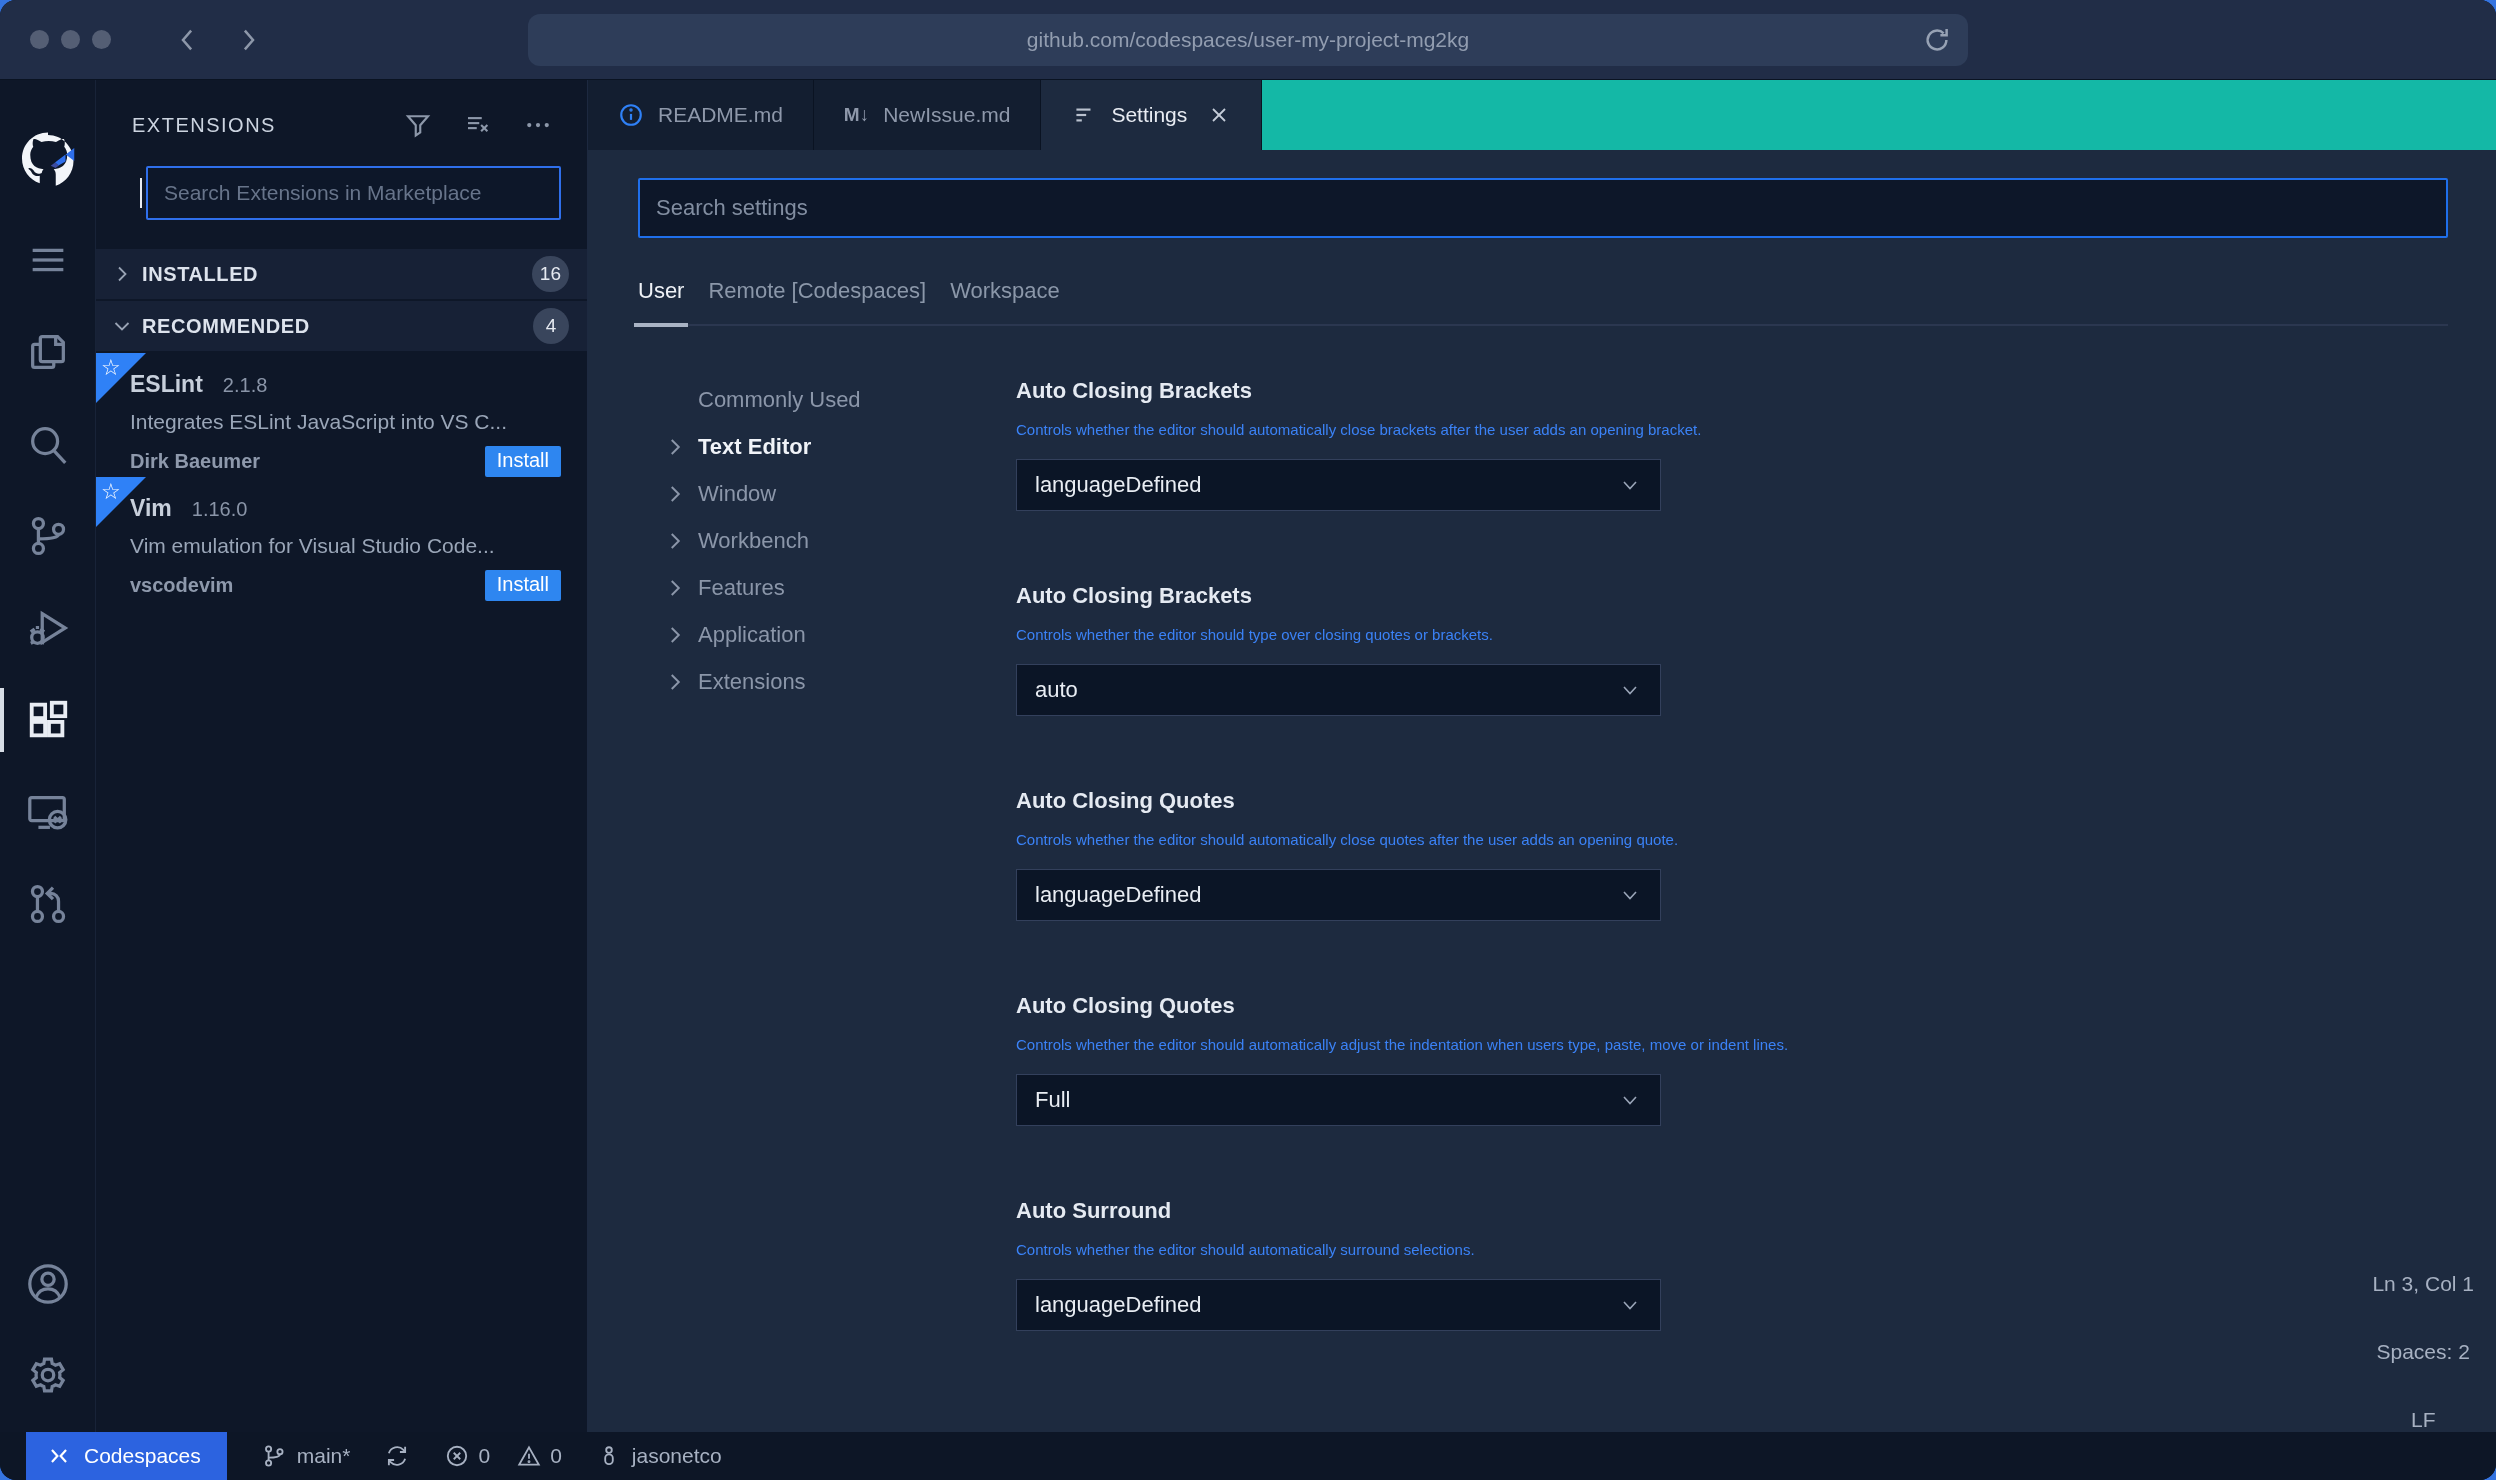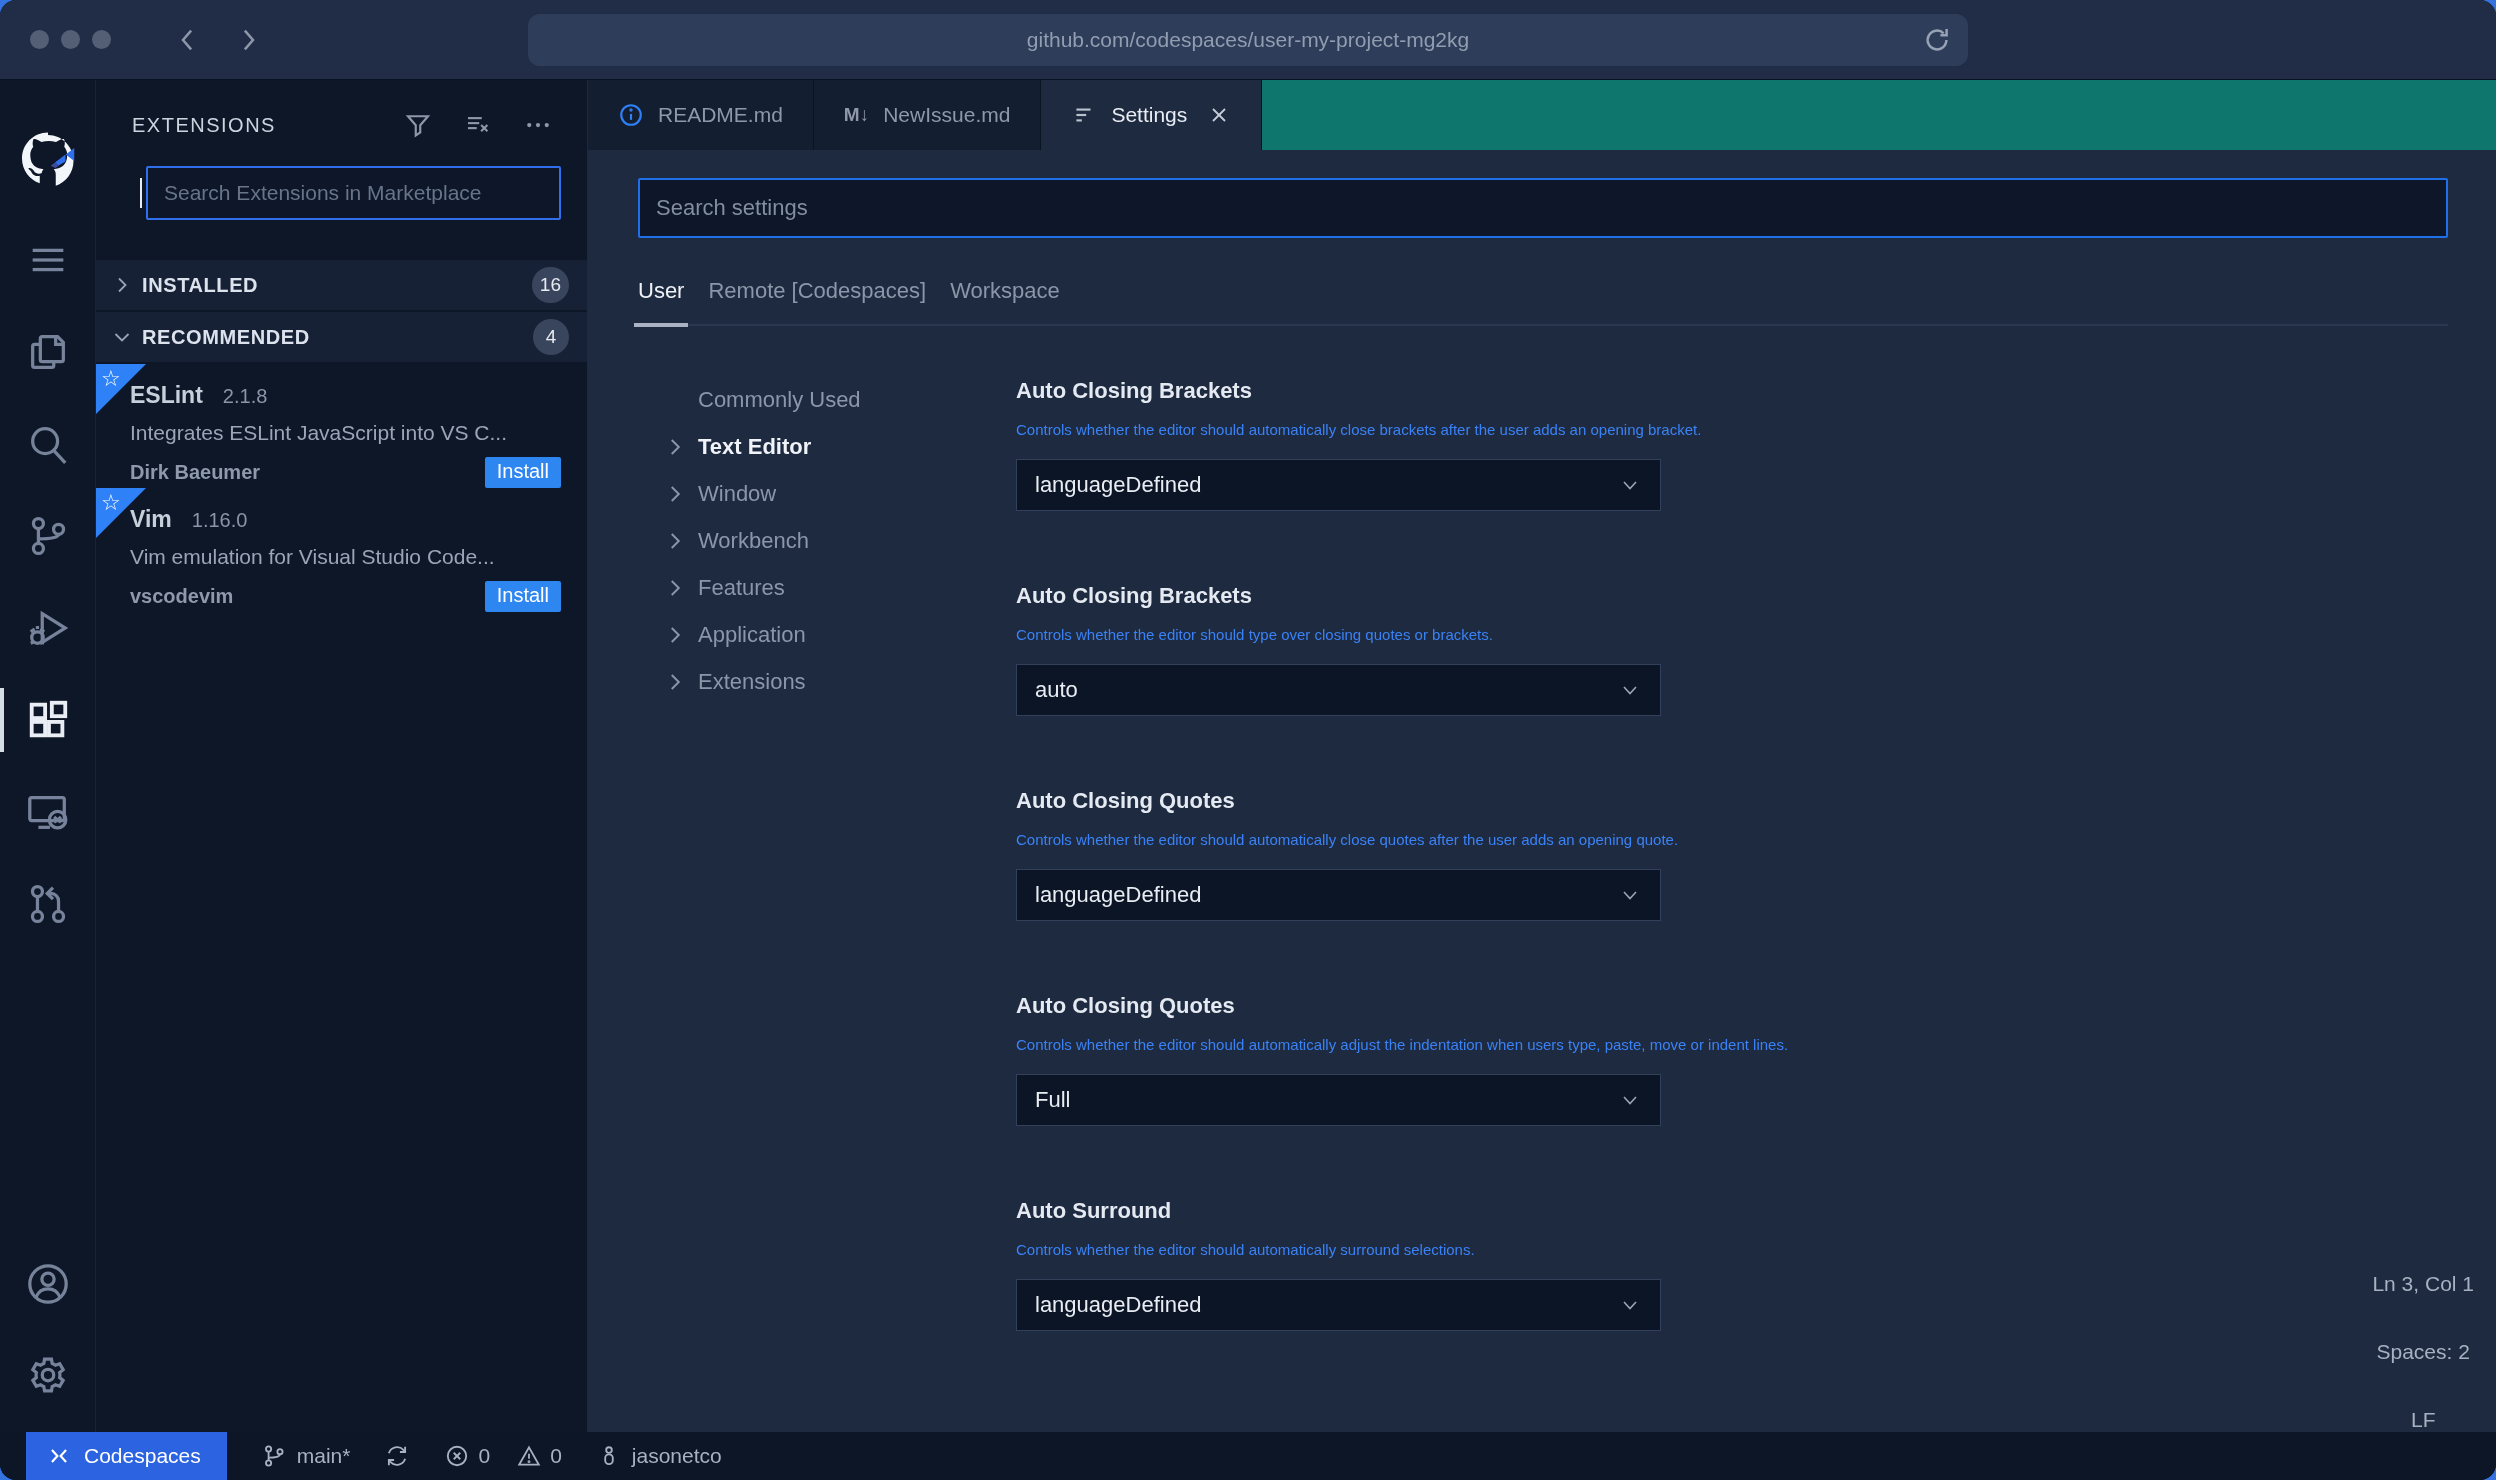--- a/index.html
+++ b/index.html
@@ -124,7 +124,7 @@
 
   
   .editor { flex:1; display:flex; flex-direction:column; min-width:0; background:#0e1828; }
-  .tabbar { height:70px; flex:0 0 70px; display:flex; background:#0f766e; }
+  .tabbar { height:70px; flex:0 0 70px; display:flex; background:#14b8a6; }
   .tab {
     display:flex; align-items:center; gap:14px;
     padding:0 30px; background:#131e30; border-right:1px solid #0a1322;

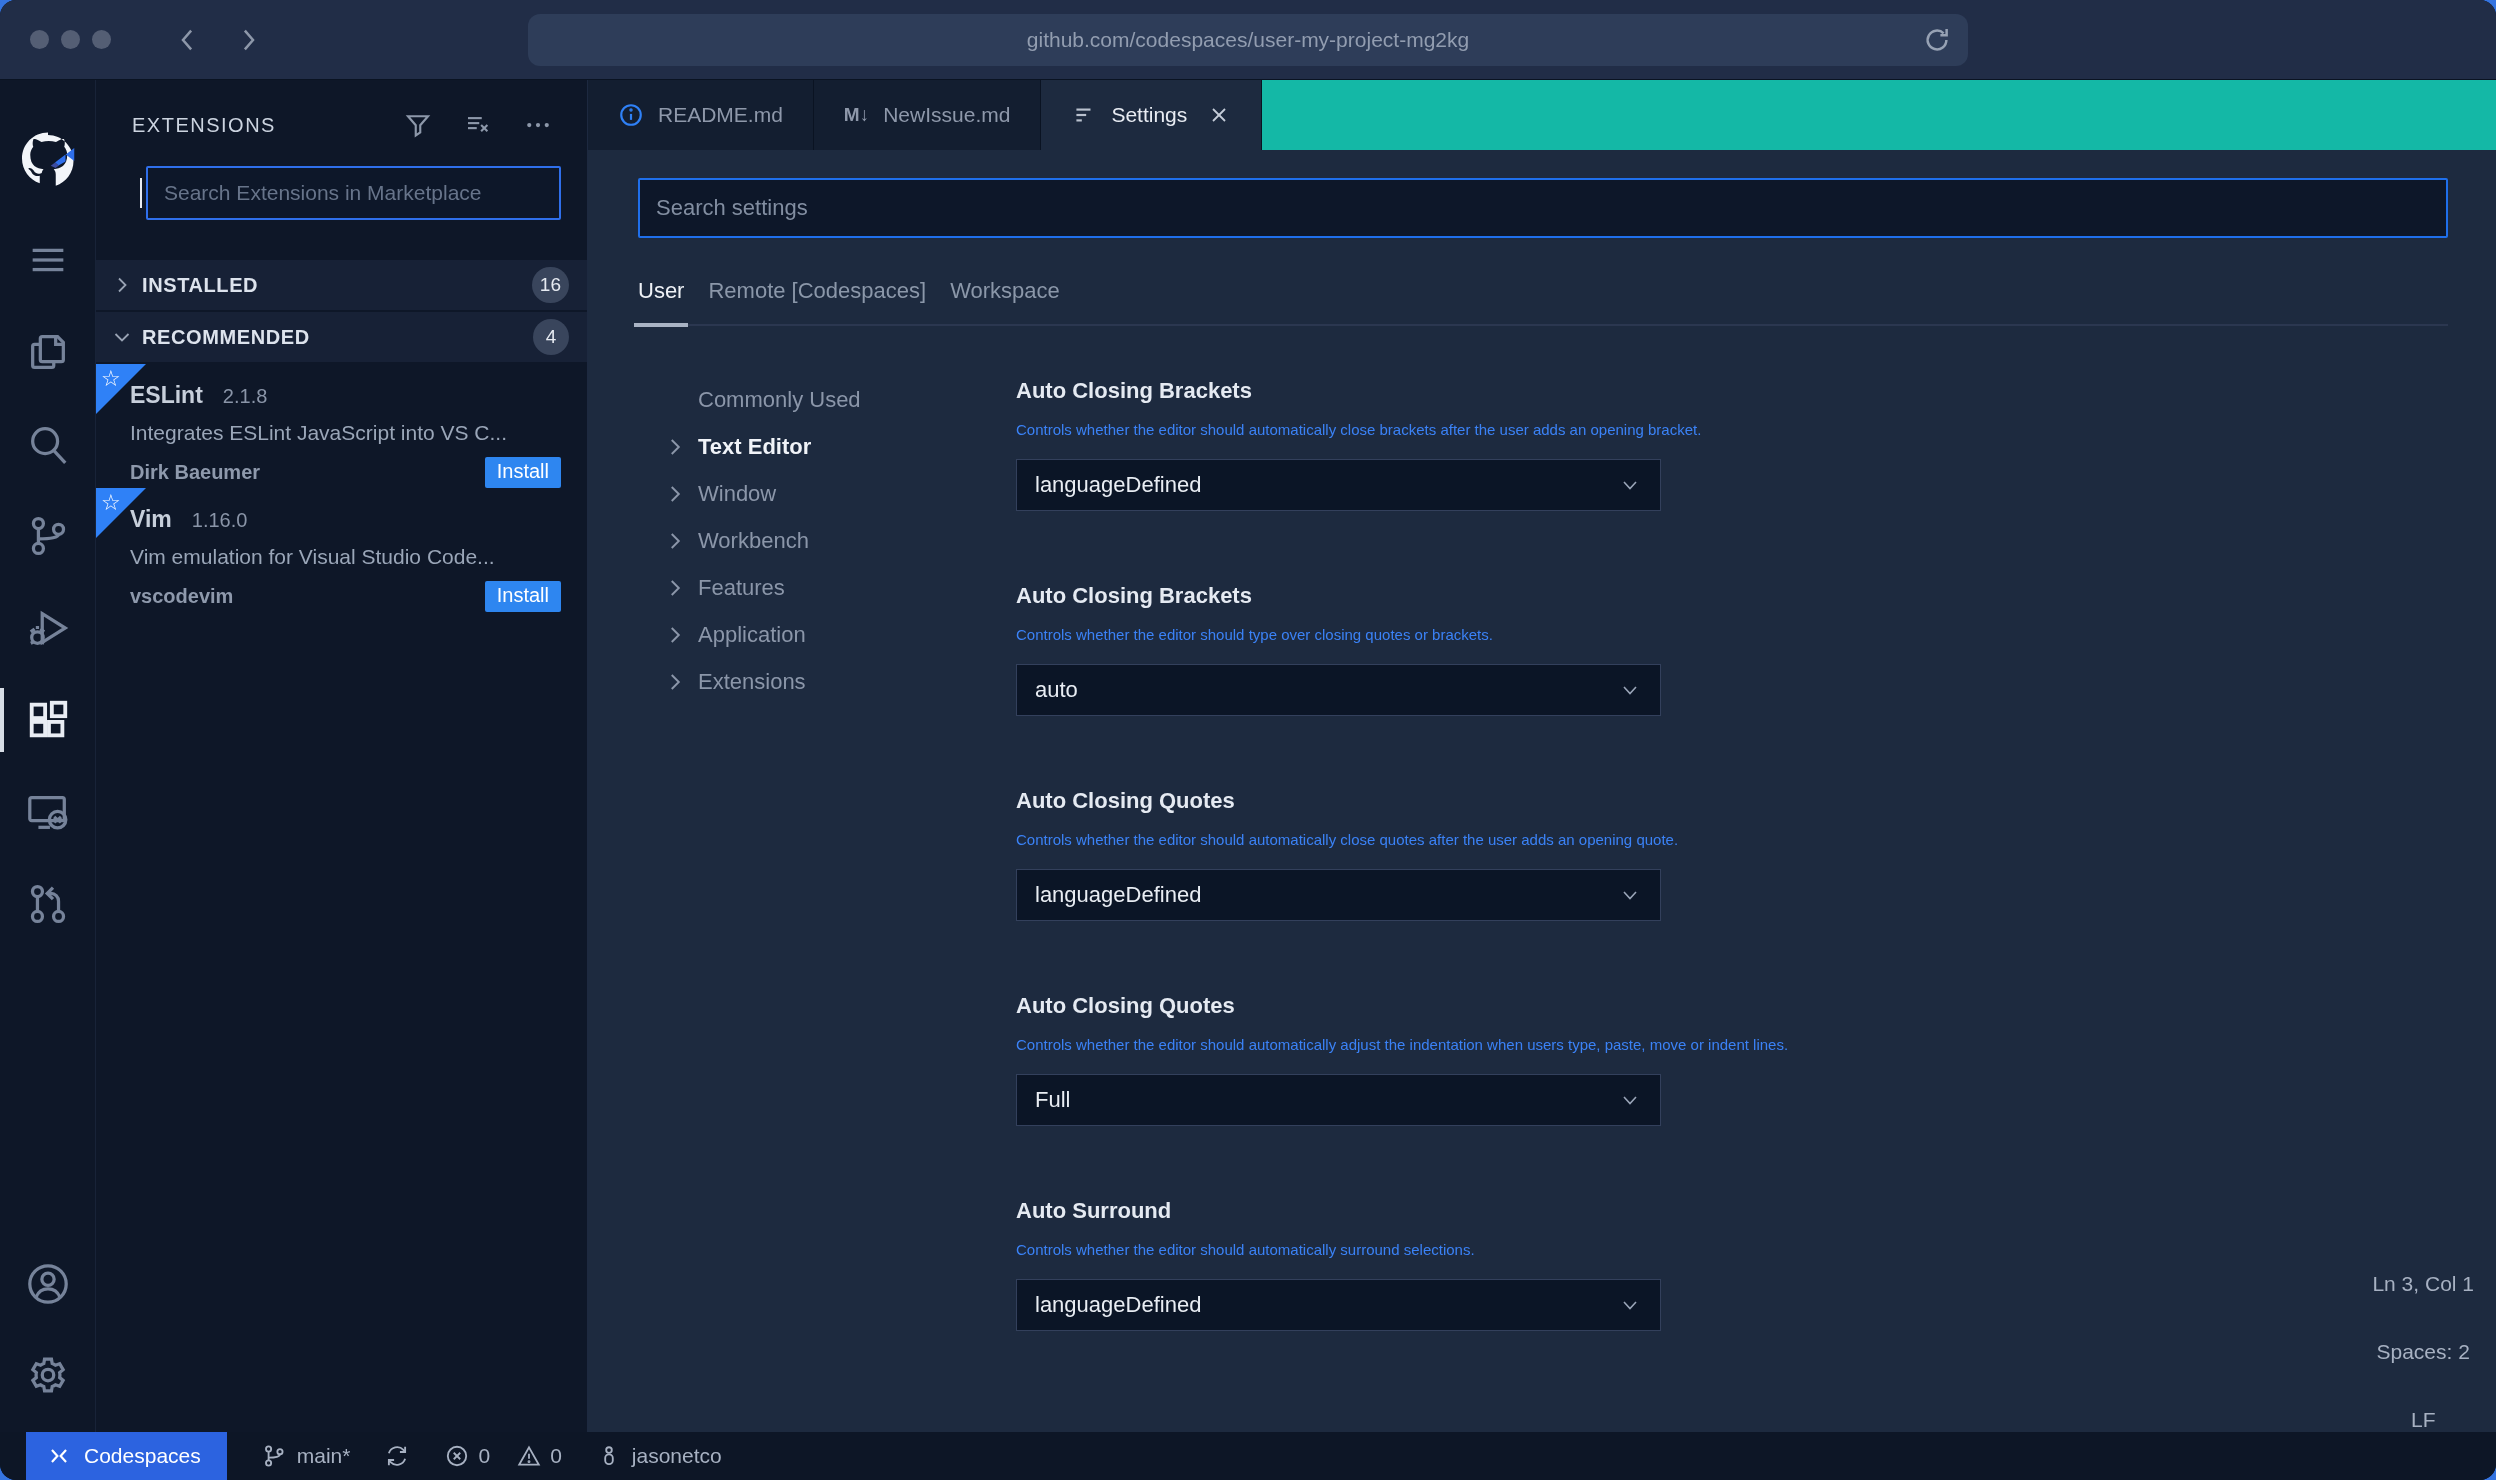--- a/index.html
+++ b/index.html
@@ -79,7 +79,7 @@
   .sb-icons { margin-left:auto; display:flex; gap:30px; color:#8d98aa; }
   .sb-icons svg { width:30px; height:30px; }
   .sb-search {
-    margin:8px 26px 40px 32px; position:relative;padding-left:18px;
+    margin:8px 26px 29px 32px; position:relative;padding-left:18px;
   }
   .sb-search input {
     width:100%; height:54px;

